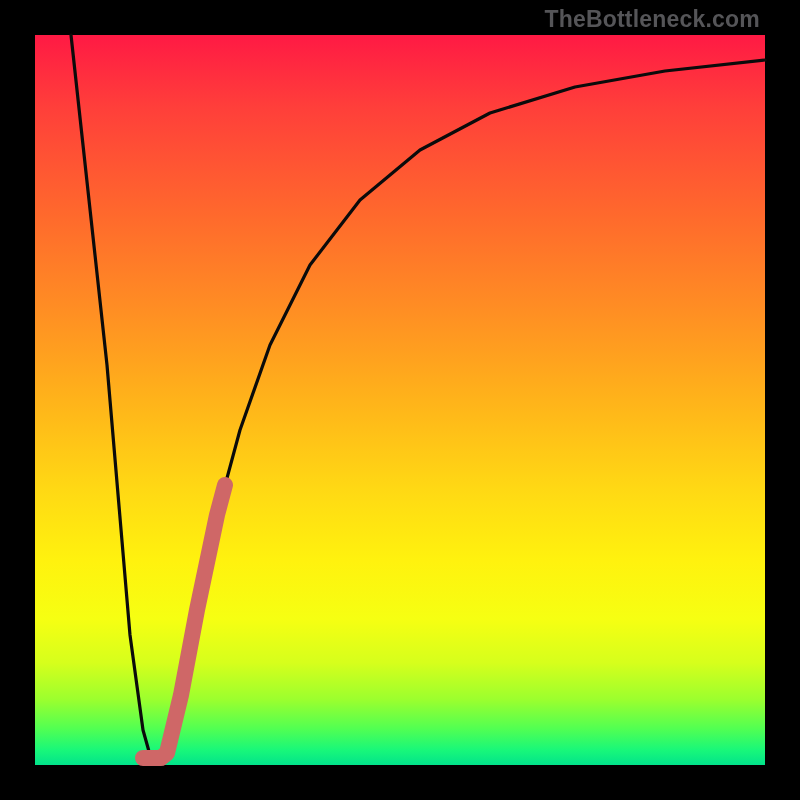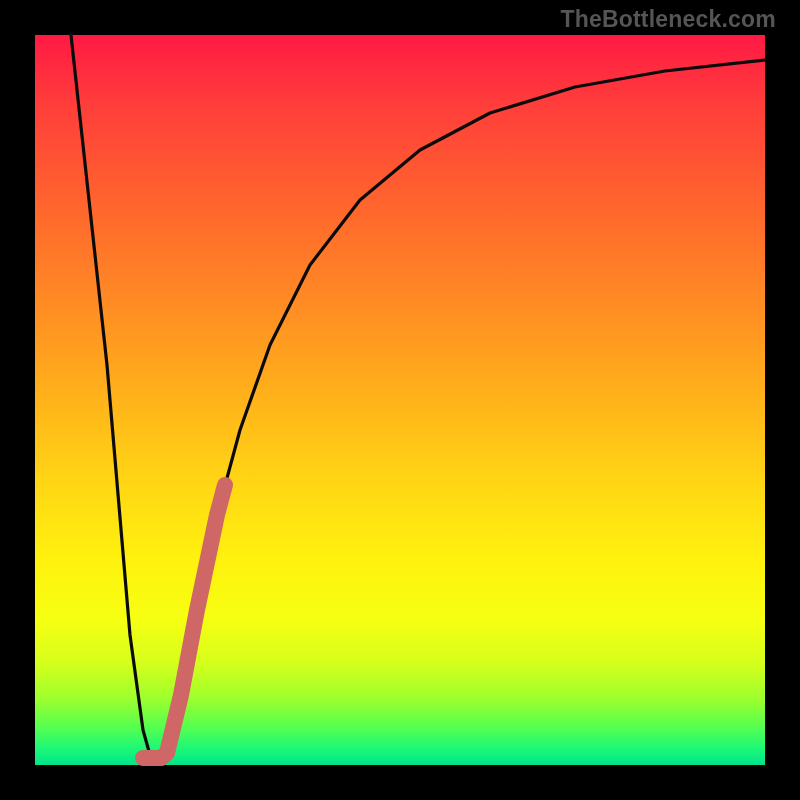--- a/index.html
+++ b/index.html
@@ -45,7 +45,7 @@
   .watermark {
     position: absolute;
     top: 6px;
-    right: 24px;
+    right: 40px;
     font-family: Arial, Helvetica, sans-serif;
     font-size: 23px;
     font-weight: 600;

